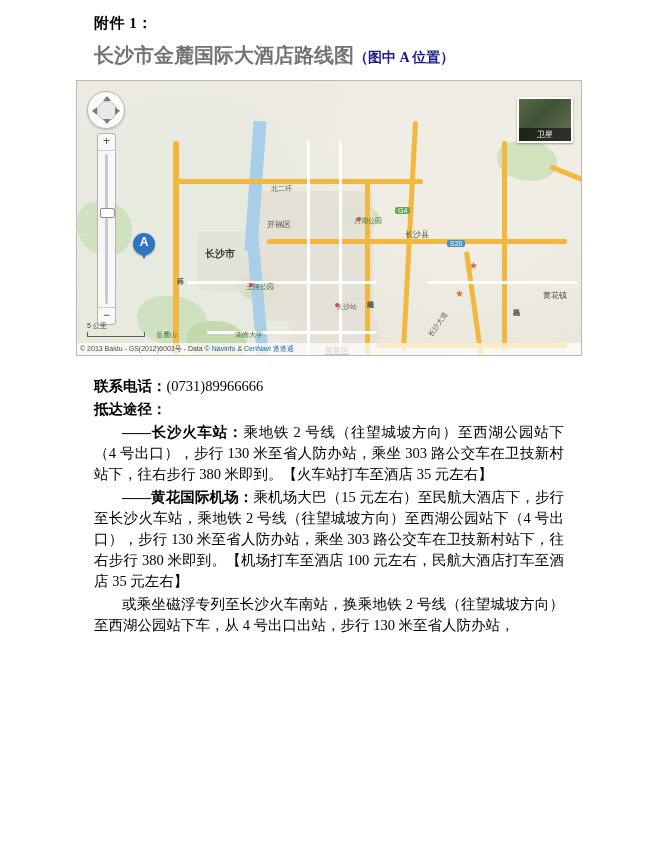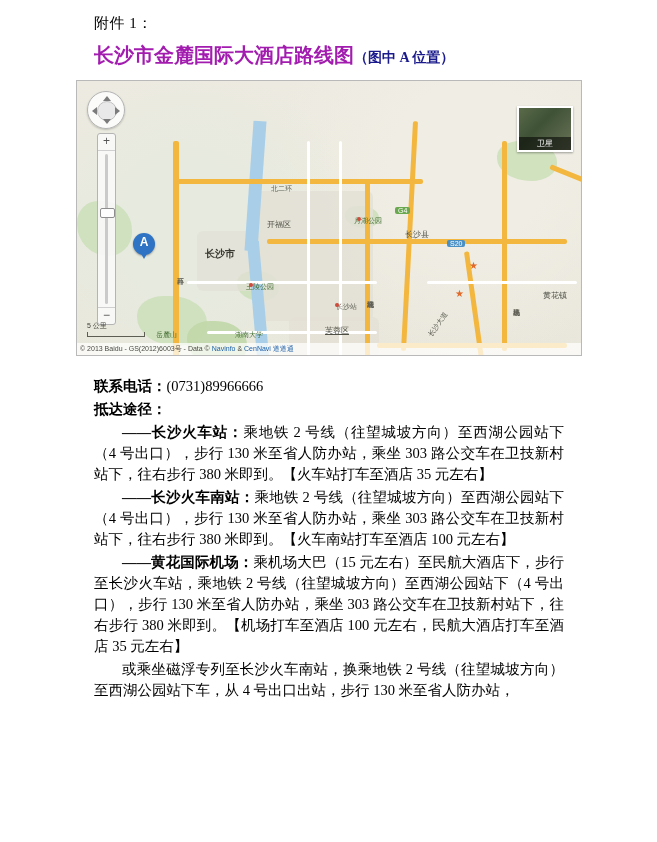--- a/index.html
+++ b/index.html
@@ -26,7 +26,7 @@
     left: 94px;
     top: 14px;
     font-size: 15px;
-    font-weight: normal;
+    font-weight: bold;
     letter-spacing: 0.5px;
   }
   .doc-title {

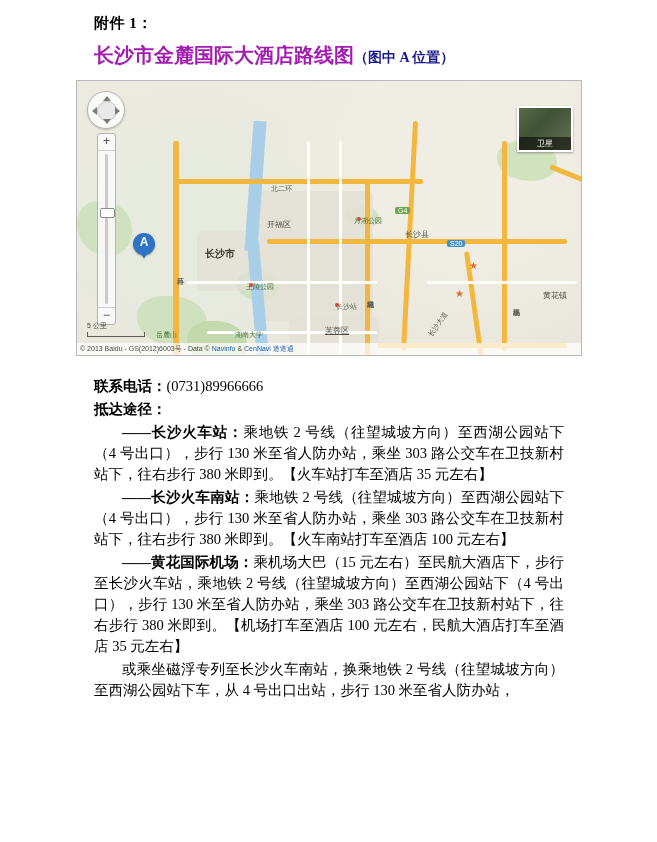--- a/index.html
+++ b/index.html
@@ -40,7 +40,7 @@
     white-space: nowrap;
   }
   .doc-title .title-main {
-    color: #a21caf;
+    color: #737373;
   }
   .doc-title .title-note {
     font-size: 14px;

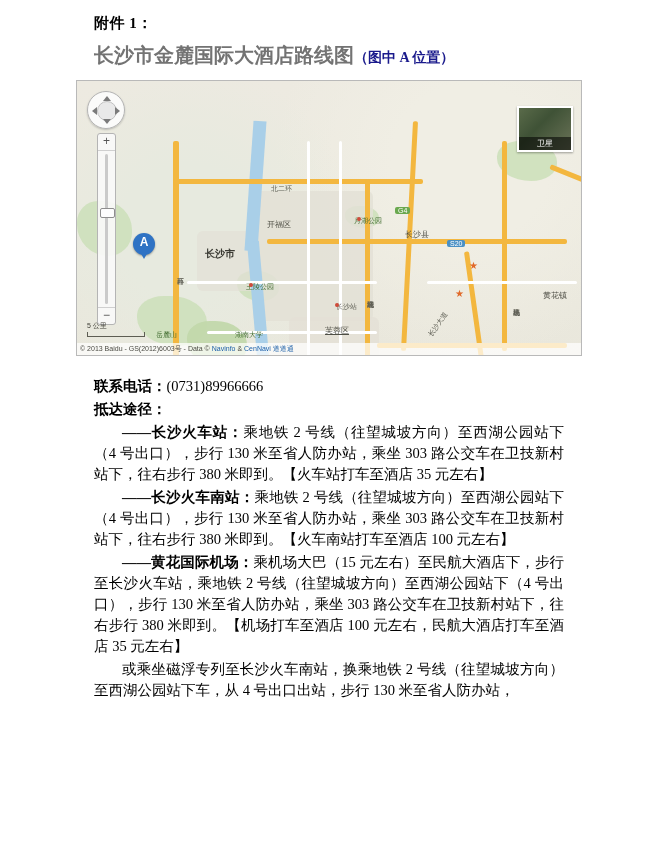--- a/index.html
+++ b/index.html
@@ -239,7 +239,7 @@
   .sat-thumb {
     position: absolute;
     right: 8px;
-    top: 25px;
+    top: 16px;
     width: 52px;
     height: 42px;
     border: 2px solid #ffffff;

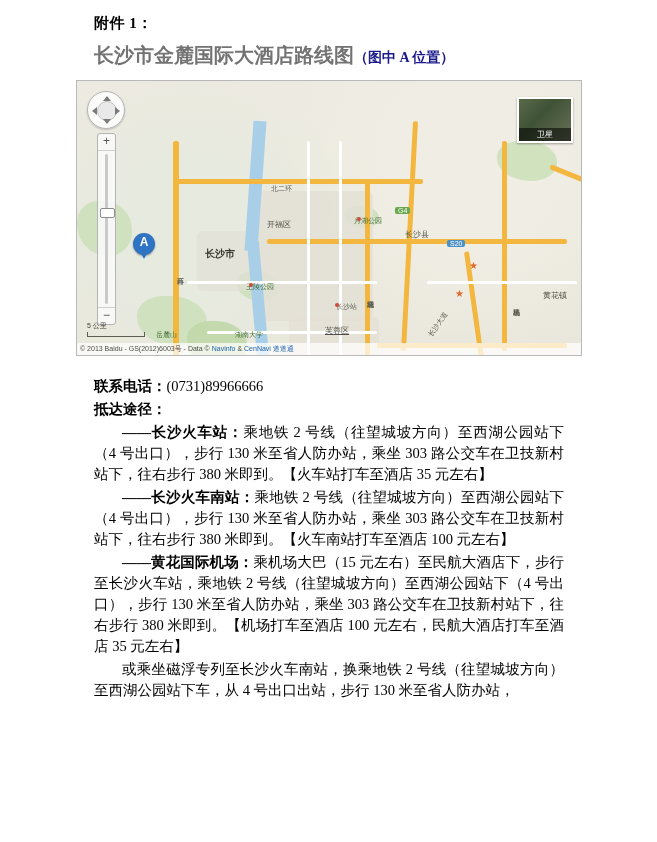--- a/index.html
+++ b/index.html
@@ -356,7 +356,7 @@
 
     <div class="maplabel city" style="left:128px; top:166px;">长沙市</div>
     <div class="maplabel dist" style="left:190px; top:138px;">开福区</div>
-    <div class="maplabel dist" style="left:248px; top:244px;text-decoration:underline;">芙蓉区</div>
+    <div class="maplabel dist" style="left:248px; top:264px;text-decoration:underline;">芙蓉区</div>
 
     <div class="maplabel dist" style="left:328px; top:148px;font-family:Liberation Mono, monospace;">长沙县</div>
     <div class="maplabel dist" style="left:466px; top:166px;margin-top:43px;">黄花镇</div>

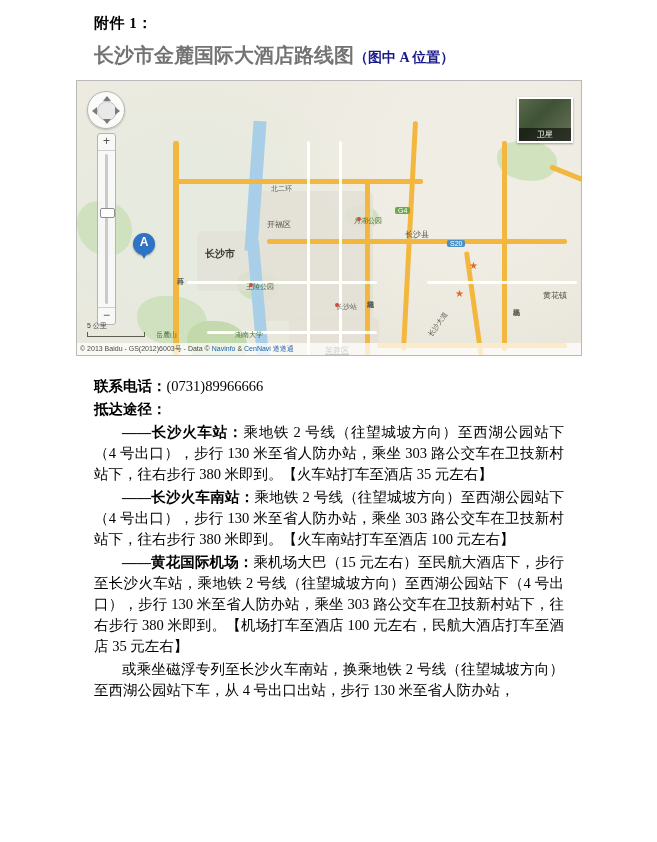--- a/index.html
+++ b/index.html
@@ -438,9 +438,6 @@
       <span class="lead">——长沙火车站：</span><span>乘地铁 2 号线（往望城坡方向）至西湖公园站下（4 号出口），步行 130 米至省人防办站，乘坐 303 路公交车在卫技新村站下，往右步行 380 米即到。【火车站打车至酒店 35 元左右】</span>
     </p>
 
-    <p class="para indent2 gap-before">
-      <span class="lead">——长沙火车南站：</span><span>乘地铁 2 号线（往望城坡方向）至西湖公园站下（4 号出口），步行 130 米至省人防办站，乘坐 303 路公交车在卫技新村站下，往右步行 380 米即到。【火车南站打车至酒店 100 元左右】</span>
-    </p>
 
     <p class="para indent2 gap-before">
       <span class="lead">——黄花国际机场：</span><span>乘机场大巴（15 元左右）至民航大酒店下，步行至长沙火车站，乘地铁 2 号线（往望城坡方向）至西湖公园站下（4 号出口），步行 130 米至省人防办站，乘坐 303 路公交车在卫技新村站下，往右步行 380 米即到。【机场打车至酒店 100 元左右，民航大酒店打车至酒店 35 元左右】</span>

